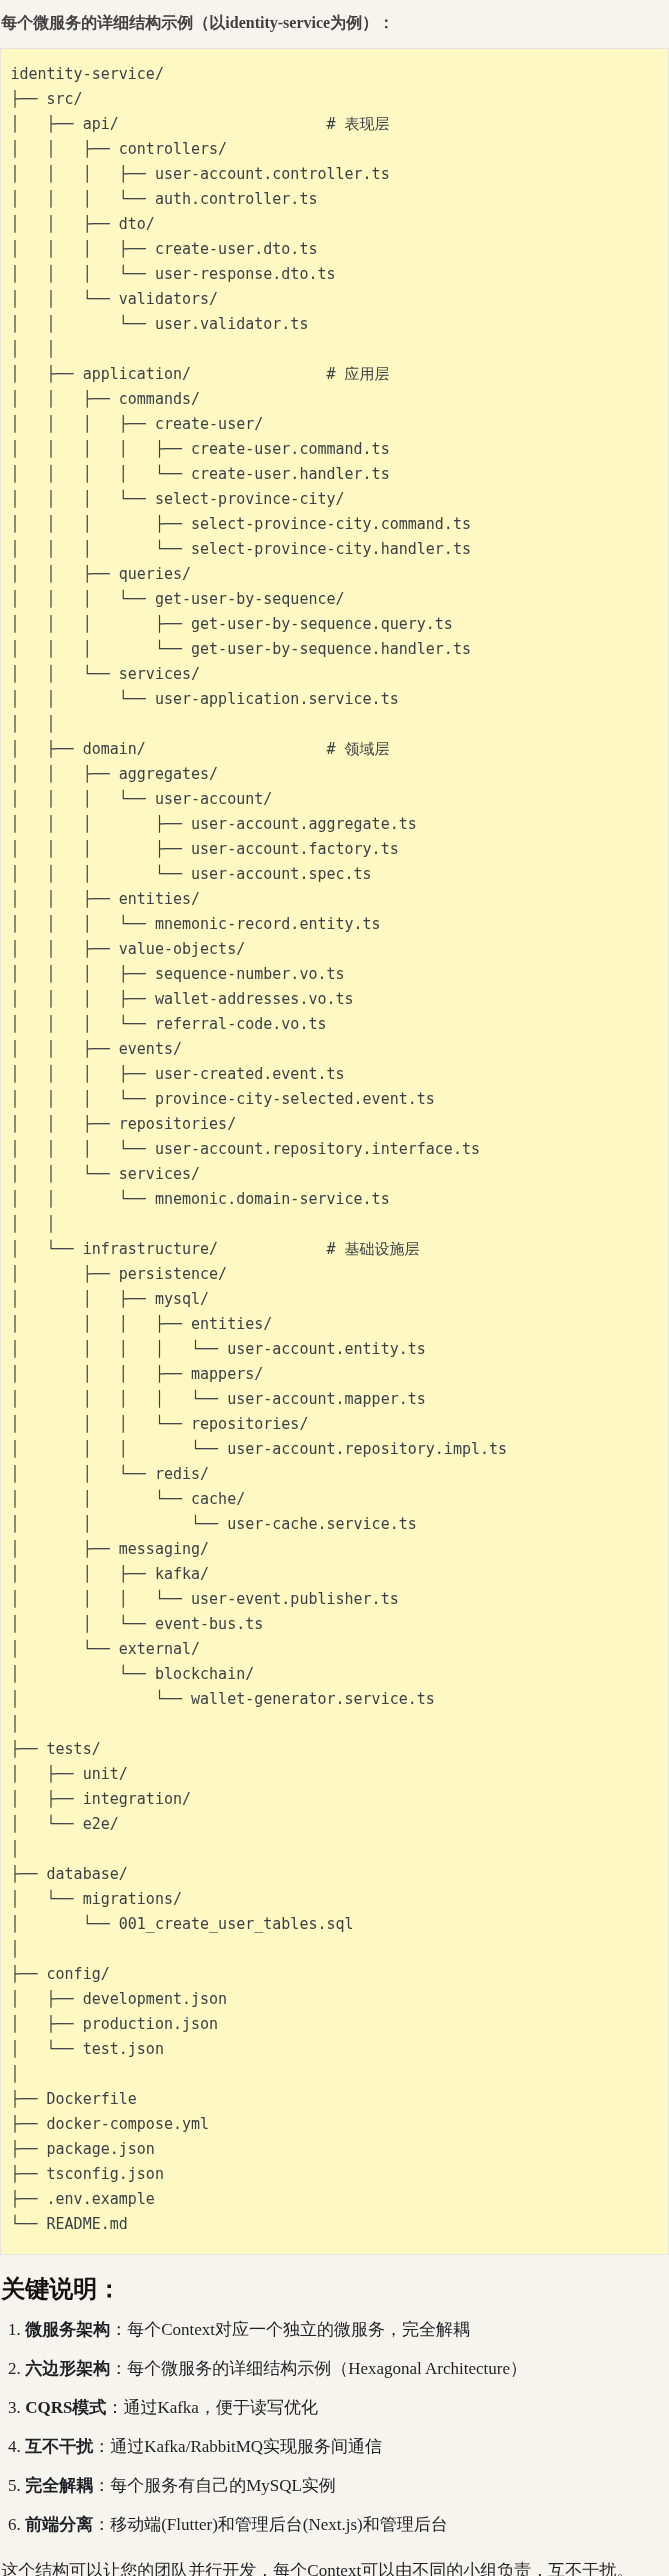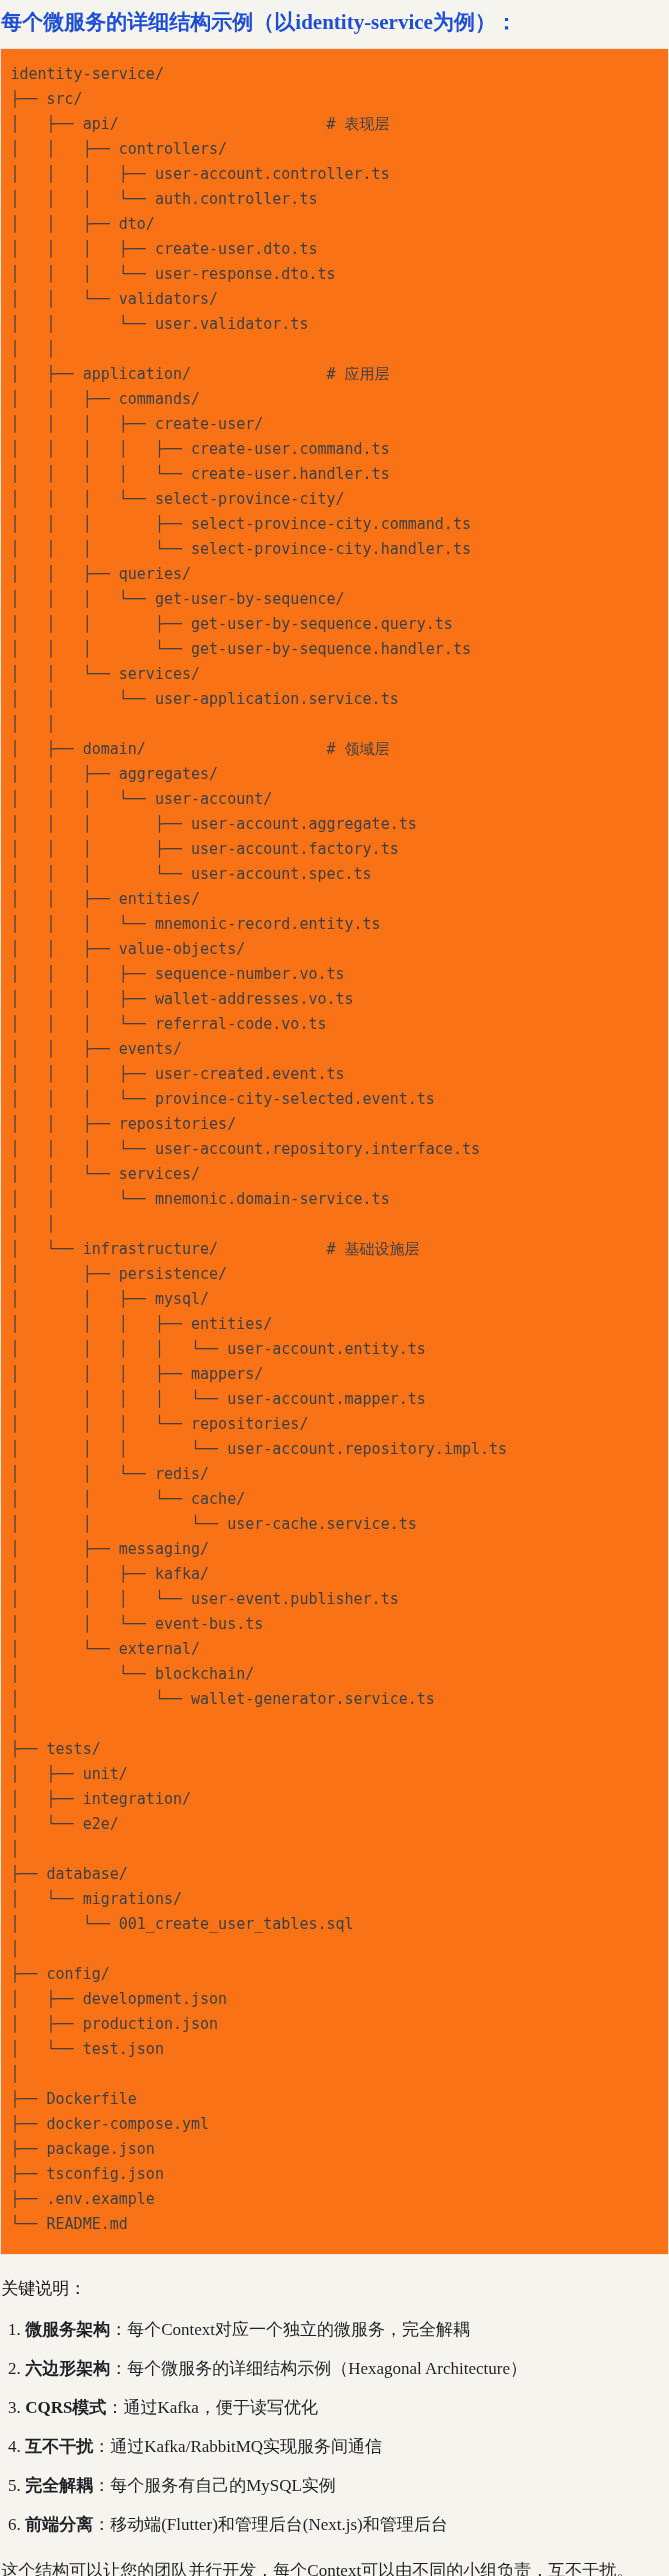--- a/index.html
+++ b/index.html
@@ -15,9 +15,9 @@
     box-sizing: border-box;
   }
   .doc-title {
-    font-size: 21px;
+    font-size: 16px;
     font-weight: bold;
-    color: #1d4ed8;
+    color: #404040;
     line-height: 27.5px;
     margin: 8.8px 0 11.3px 1.3px;
     padding: 0;

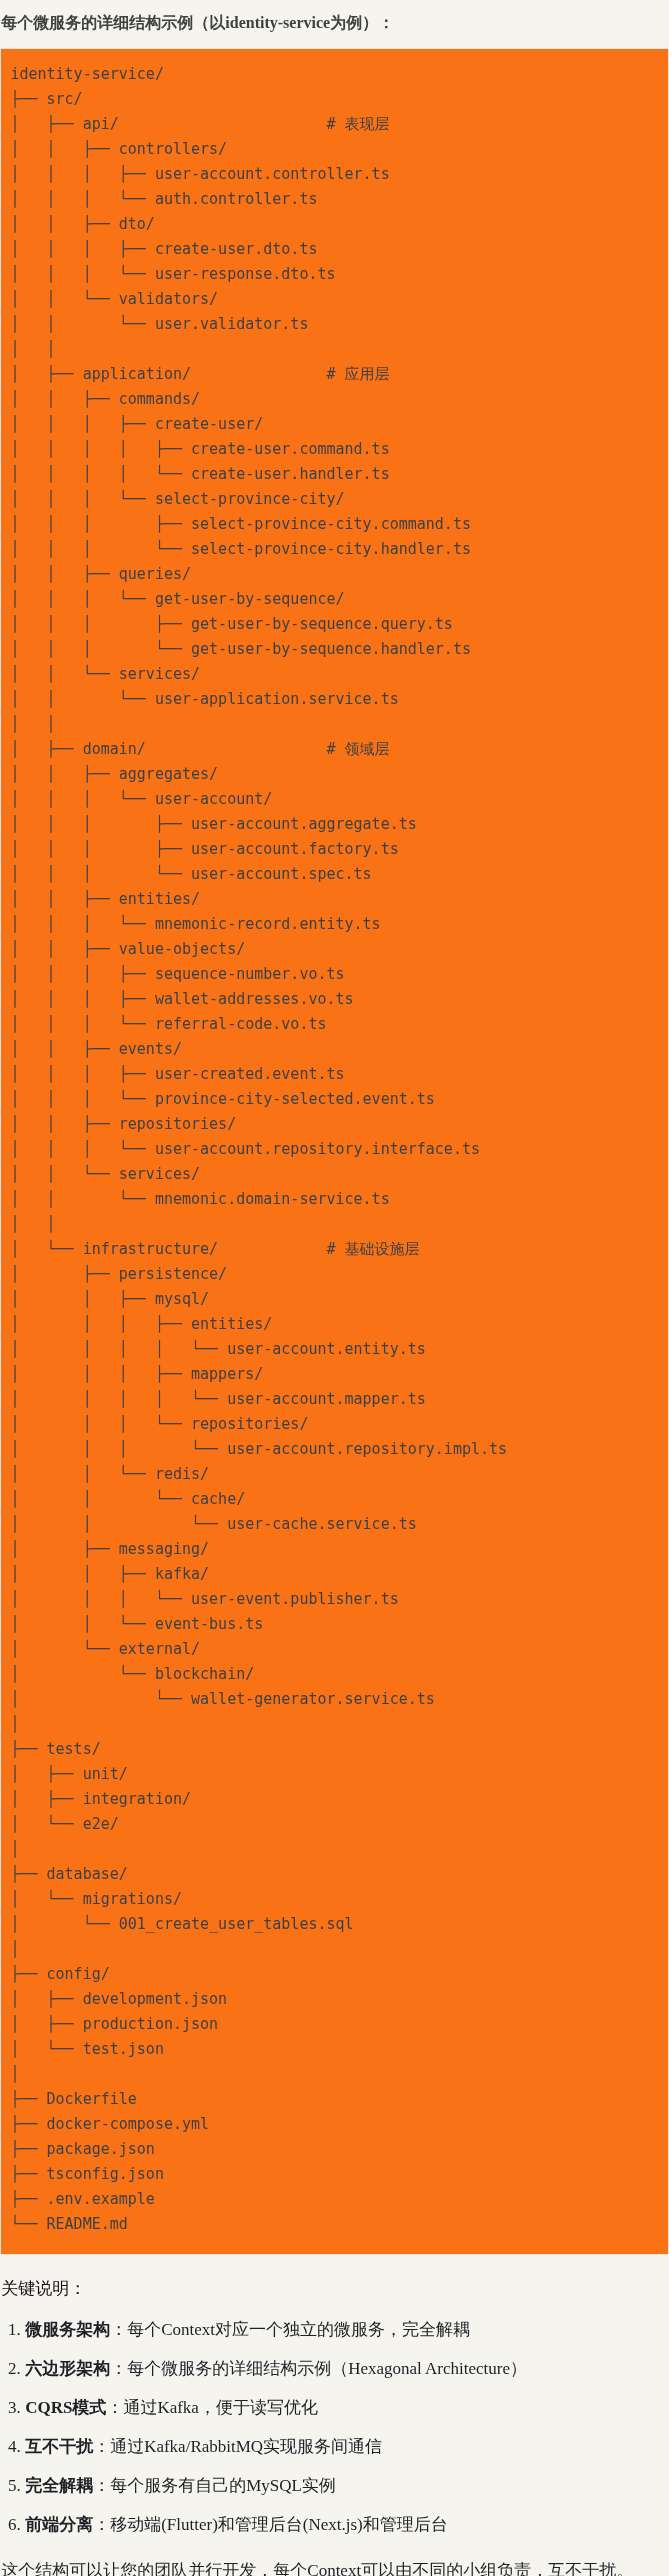--- a/index.html
+++ b/index.html
@@ -26,7 +26,7 @@
     box-sizing: border-box;
     width: 100%;
     margin: 0;
-    background: #f97316;
+    background: #fef9c3;
     border: 0.6px solid #e7e5df;
     padding: 13.8px 7.5px 16.3px 9.4px;
     font-family: "DejaVu Sans Mono", monospace;

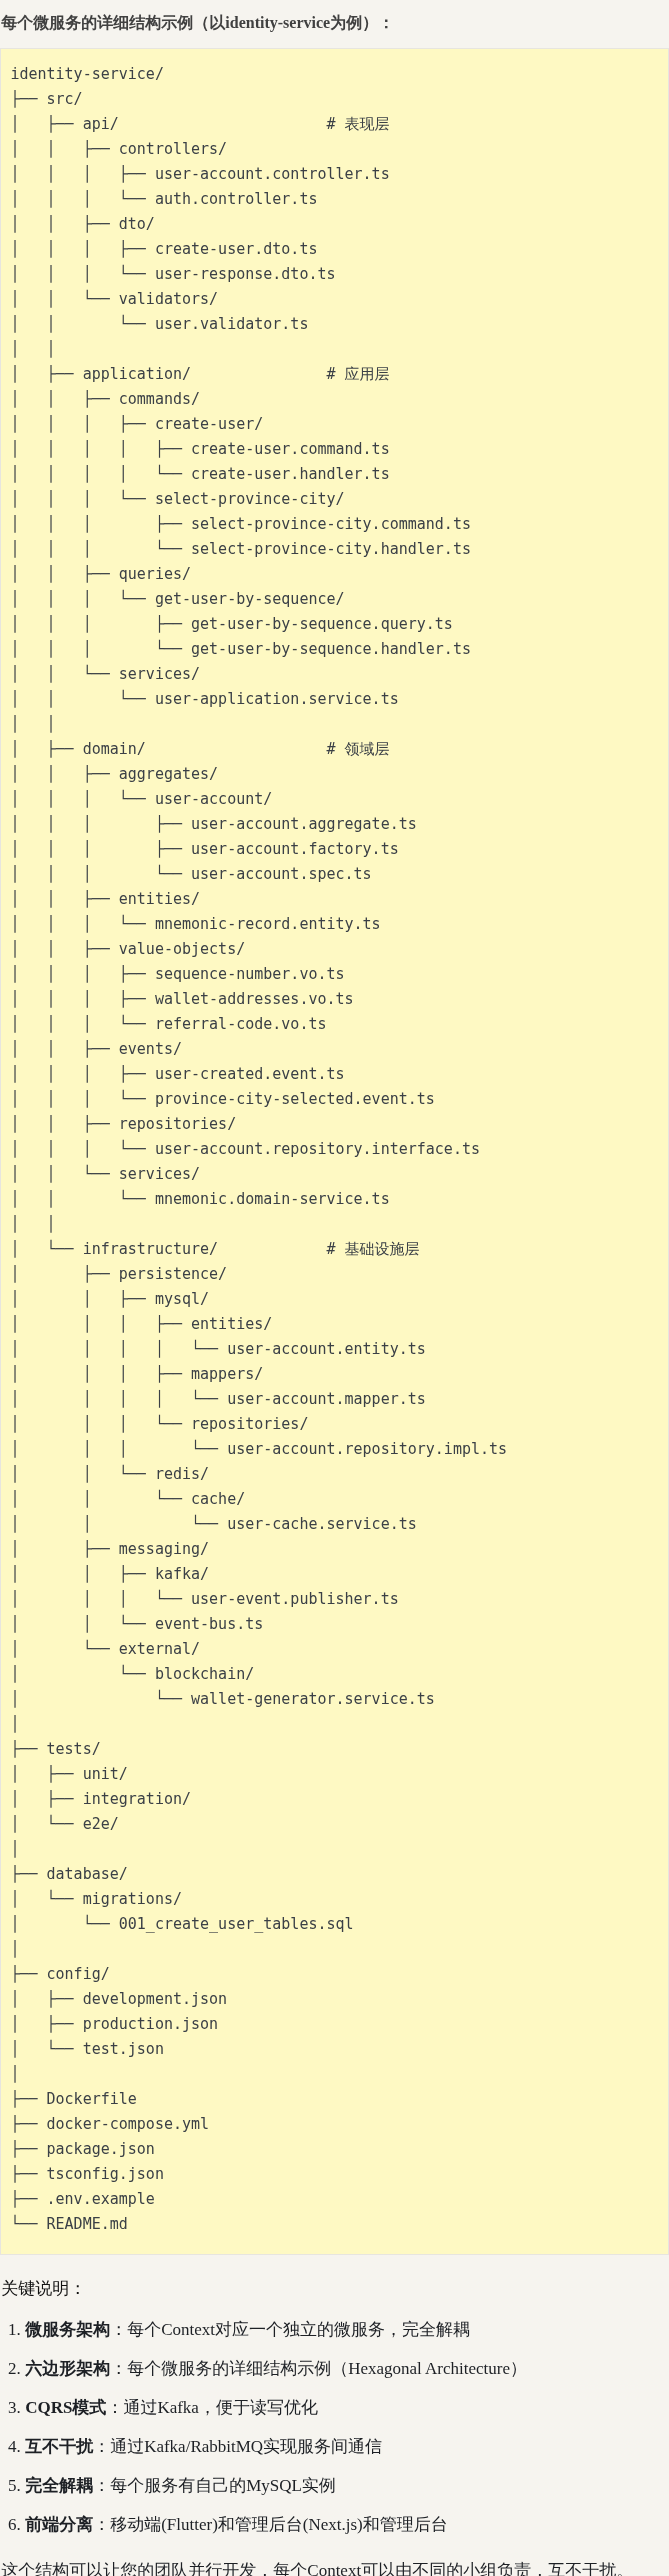--- a/index.html
+++ b/index.html
@@ -37,8 +37,8 @@
     overflow: hidden;
   }
   .notes-heading {
-    font-size: 17px;
-    font-weight: normal;
+    font-size: 24px;
+    font-weight: bold;
     color: #111111;
     line-height: 24px;
     margin: 22.5px 0 17.5px 1.3px;

